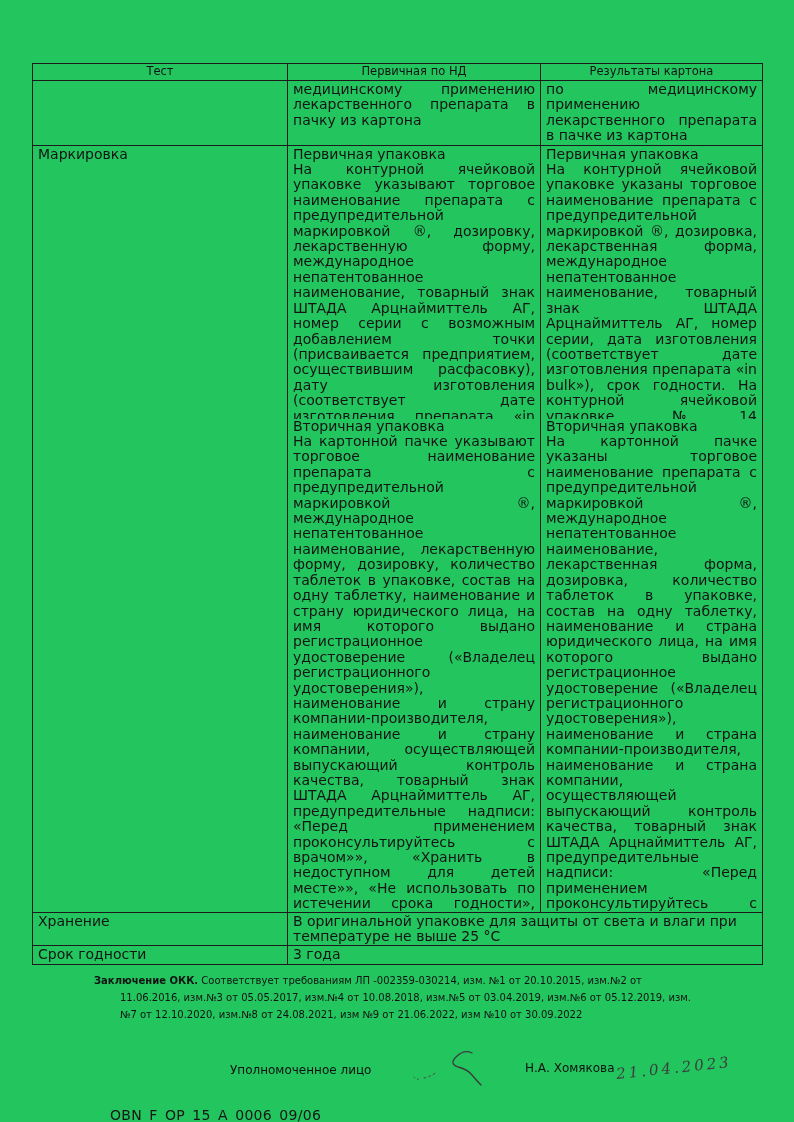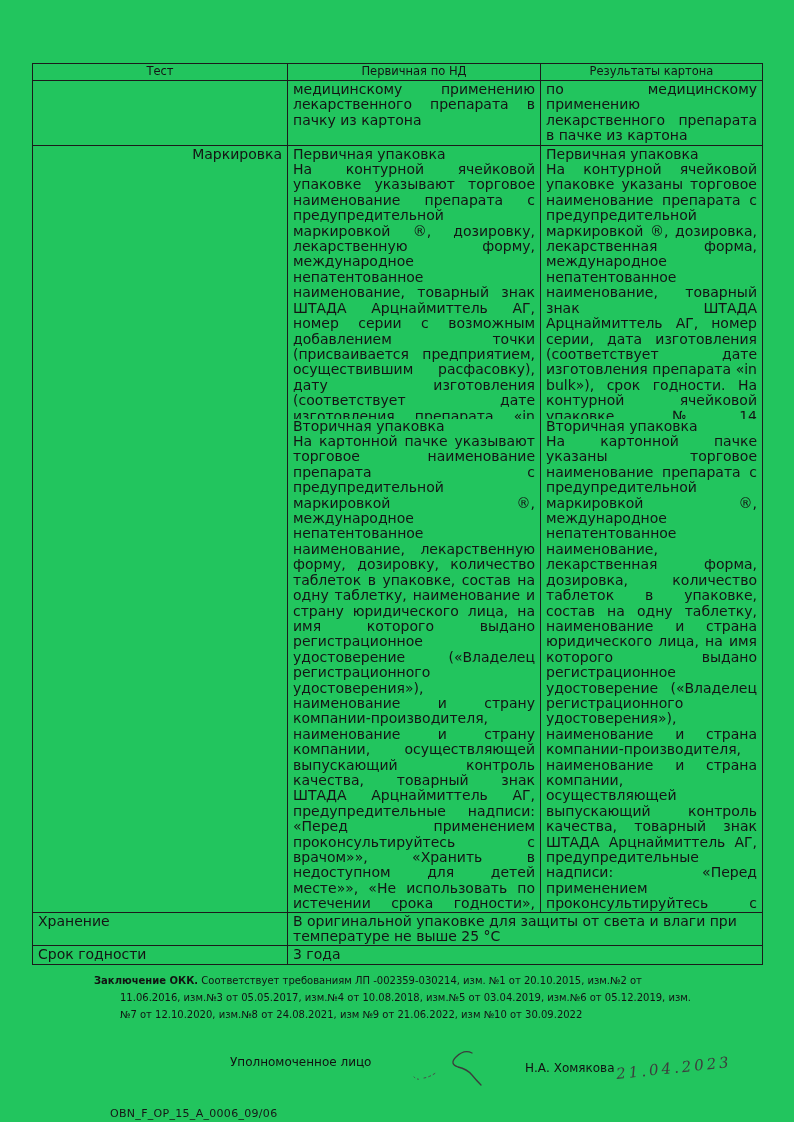--- a/index.html
+++ b/index.html
@@ -46,7 +46,7 @@
   .justify { text-align: justify; }
   .row-cont td { height: 47px; }
   .test-label { font-size: 11px; }
-  .marking-label { padding-top: 17px; text-align: right; }
+  .marking-label { padding-top: 17px; }
   .marking-inner { height: 764px; overflow: hidden; }
   .block-primary { height: 272px; overflow: hidden; }
   .pack-title { text-align: left; }

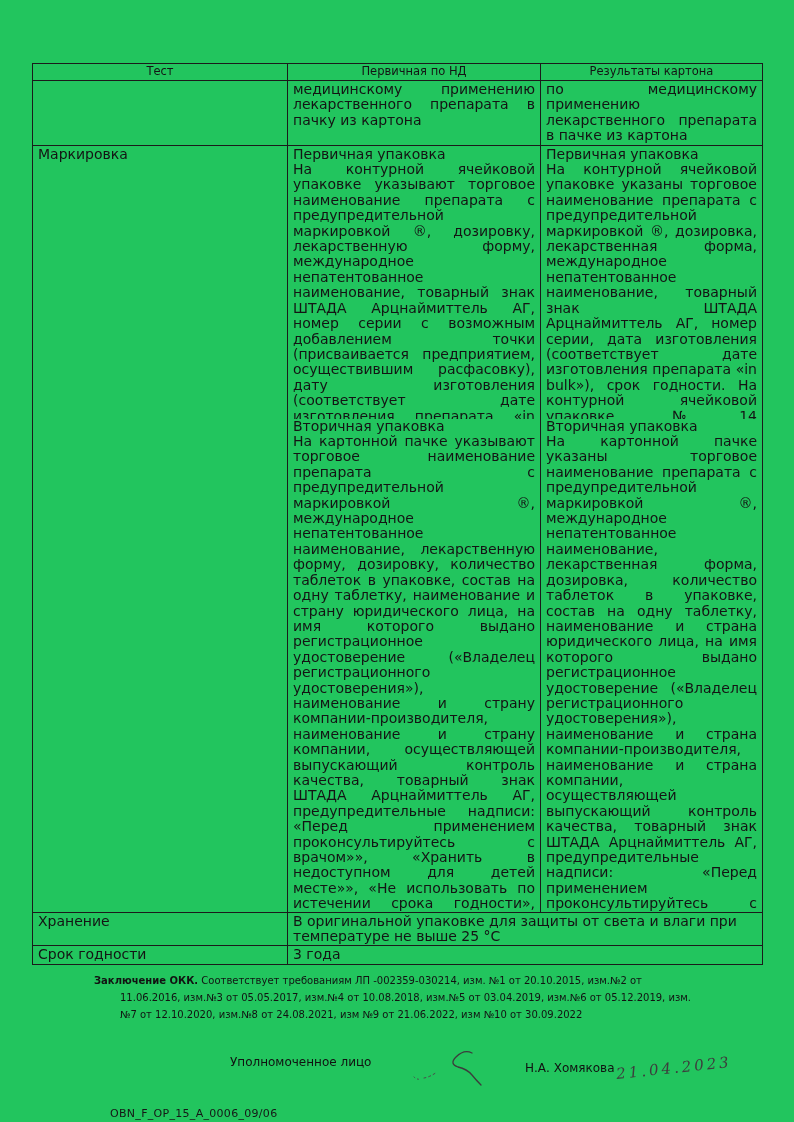--- a/index.html
+++ b/index.html
@@ -66,7 +66,7 @@
     height: 52px;
     margin-top: 24px;
   }
-  .sig-role { position: absolute; left: 198px; top: 8px; font-size: 12px; }
+  .sig-role { position: absolute; left: 198px; top: 16px; font-size: 12px; }
   .sig-scribble { position: absolute; left: 378px; top: 0px; }
   .sig-name { position: absolute; left: 493px; top: 14px; font-size: 12px; }
   .sig-date {

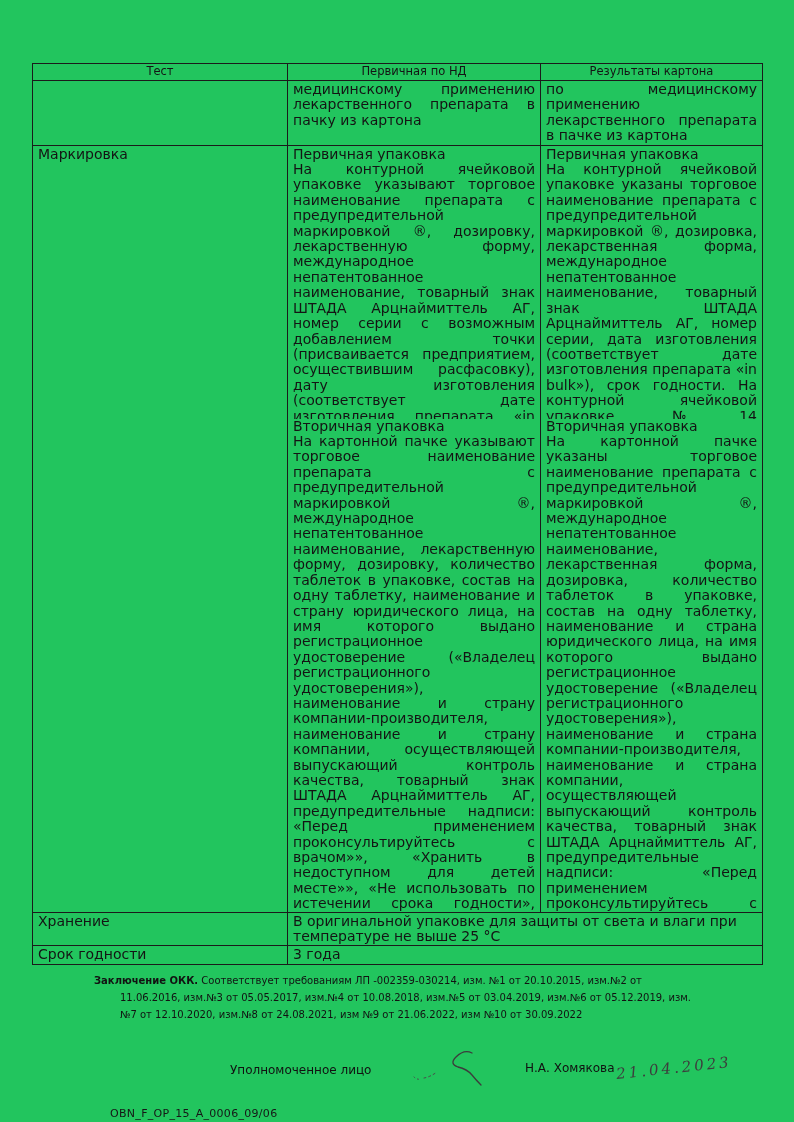--- a/index.html
+++ b/index.html
@@ -81,7 +81,7 @@
   }
   .footer-code {
     margin: 8px 0 0 78px;
-    font-size: 11px;
+    font-size: 14px;
     letter-spacing: 0.3px;
     color: #161616;
   }

